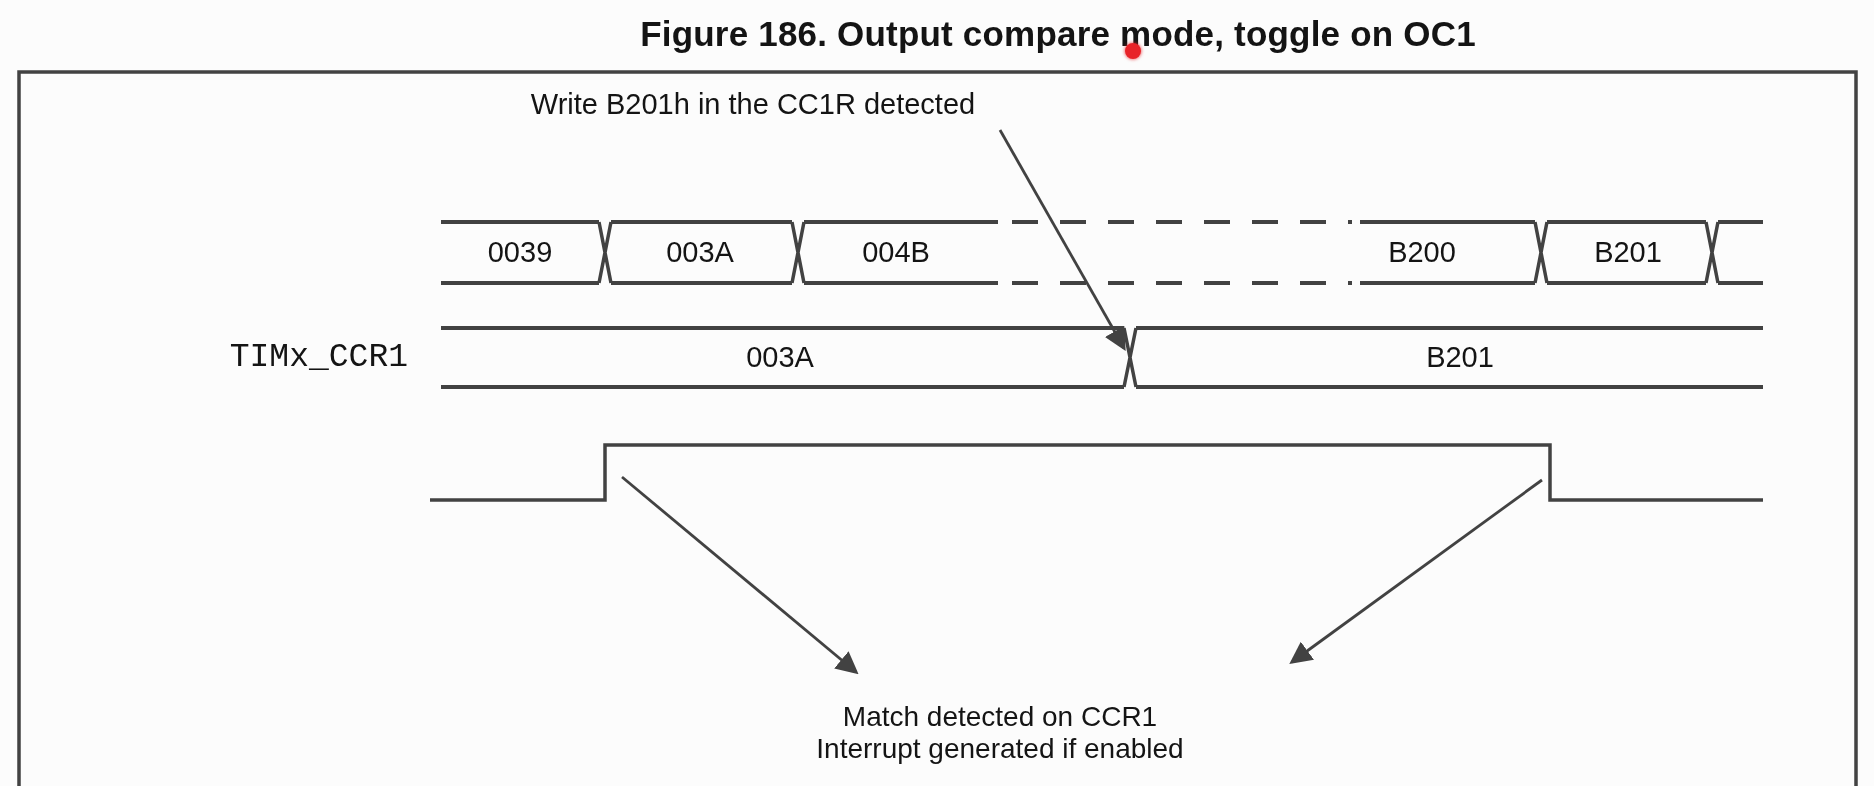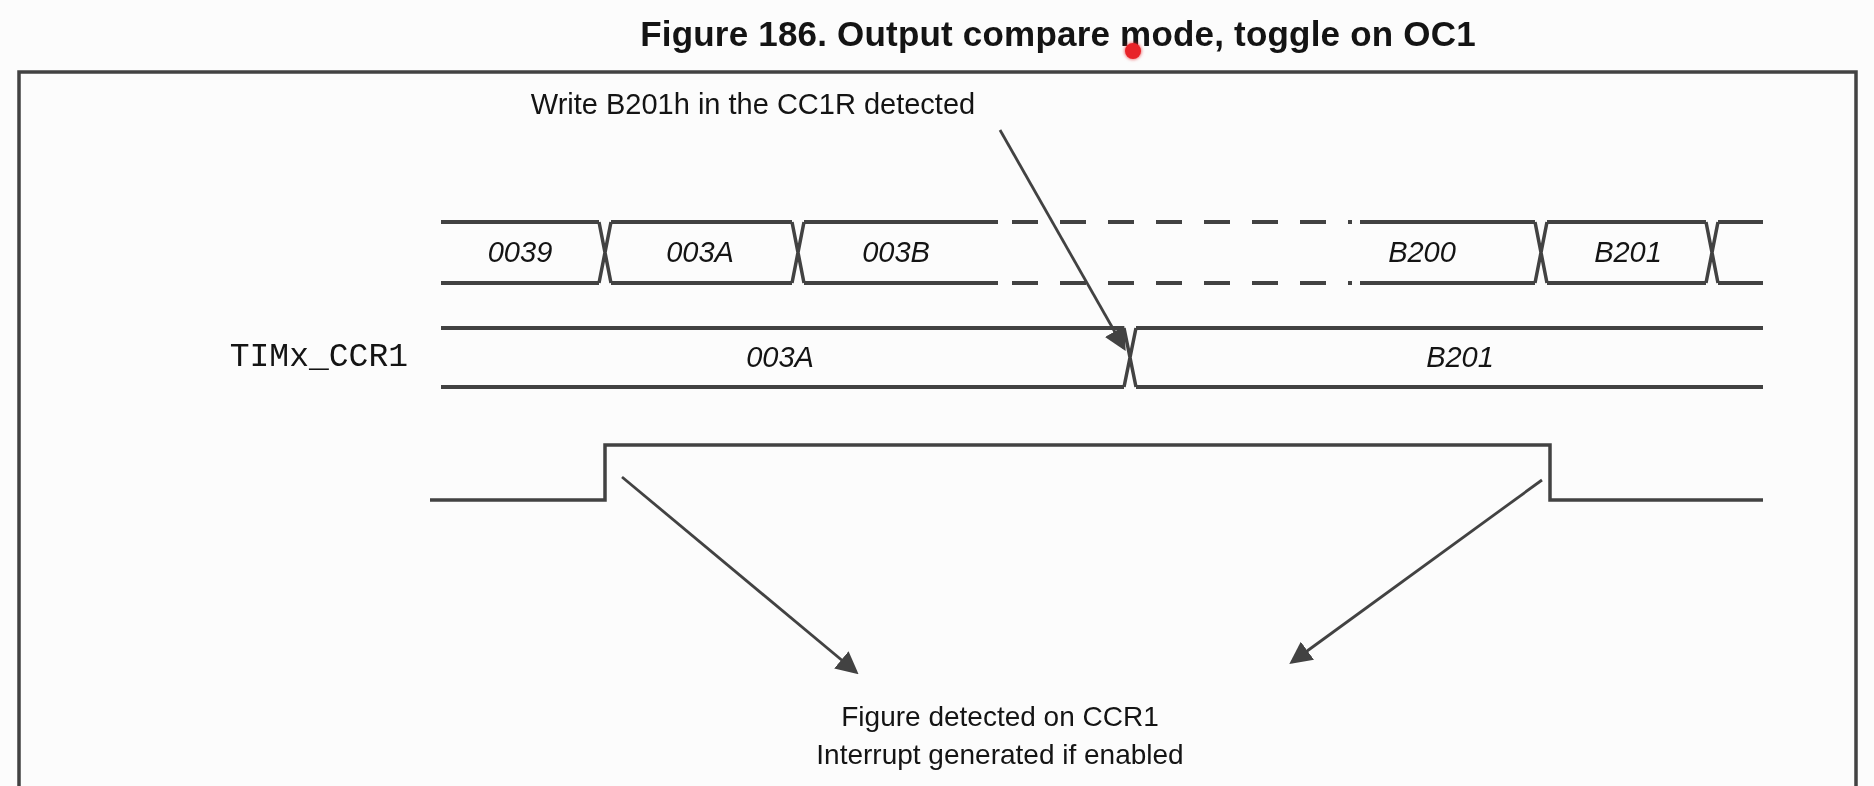--- a/index.html
+++ b/index.html
@@ -30,7 +30,7 @@
   .lbl-cnt{right:1466px;top:222px;height:61px;}
   .lbl-ccr1{right:1466px;top:328px;height:59px;font-family:Liberation Mono, monospace;}
   .lbl-oc1{right:1479px;top:471px;height:58px;}
-  .cell{font-size:29px;height:61px;top:222px;font-style:italic;}
+  .cell{font-size:29px;height:61px;top:222px;}
   .cell-ccr1{top:328px;height:59px;}
   .match{font-size:28px;left:1000px;}
   .match-1{top:701px;}

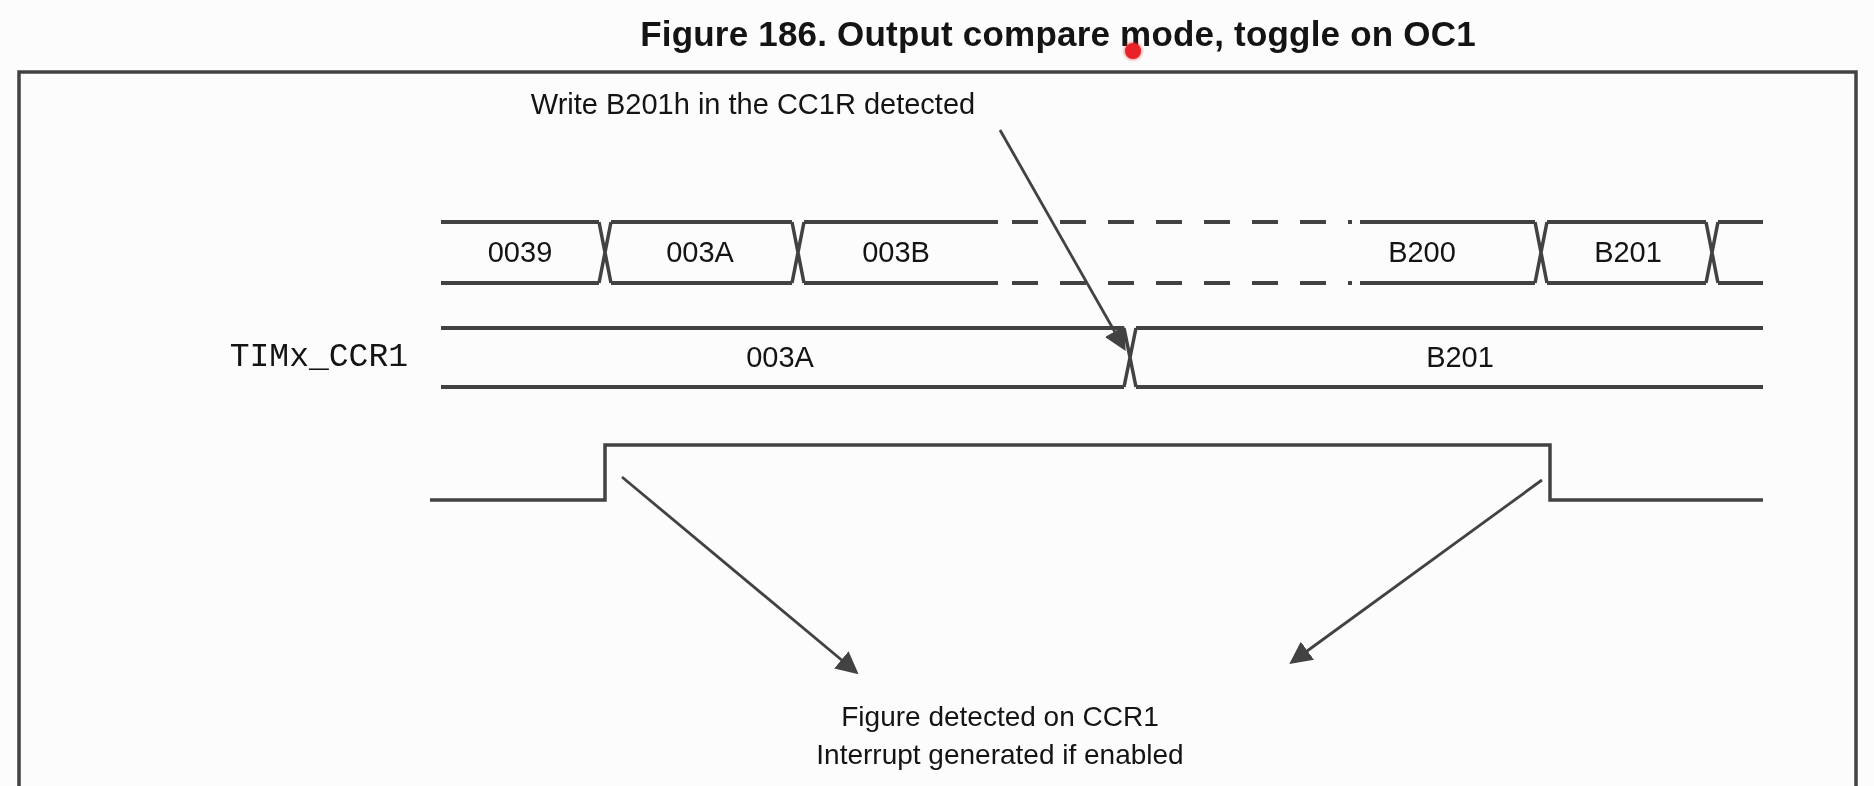--- a/index.html
+++ b/index.html
@@ -89,7 +89,7 @@
 
   <div class="txt cell center" style="left:520px">0039</div>
   <div class="txt cell center" style="left:700px">003A</div>
-  <div class="txt cell center" style="left:896px">003B</div>
+  <div class="txt cell center" style="left:896px">004B</div>
   <div class="txt cell center" style="left:1422px">B200</div>
   <div class="txt cell center" style="left:1628px">B201</div>
 

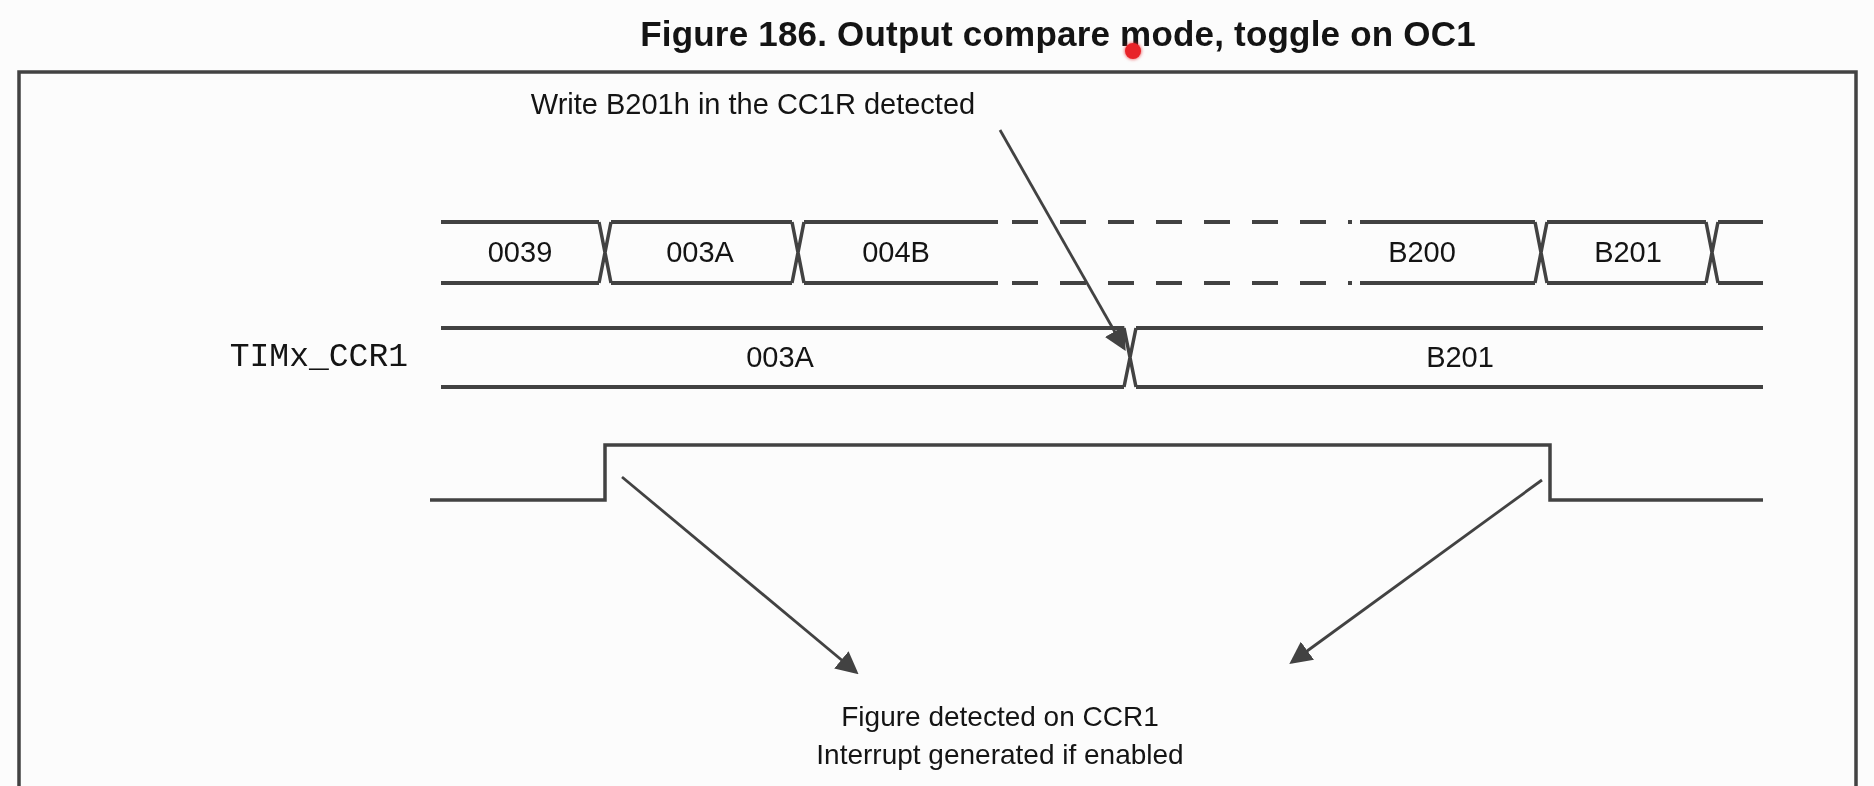--- a/index.html
+++ b/index.html
@@ -96,7 +96,7 @@
   <div class="txt cell cell-ccr1 center" style="left:780px">003A</div>
   <div class="txt cell cell-ccr1 center" style="left:1460px">B201</div>
 
-  <div class="txt match match-1 center">Figure detected on CCR1</div>
+  <div class="txt match match-1 center">Match detected on CCR1</div>
   <div class="txt match match-2 center">Interrupt generated if enabled</div>
 
 </div>

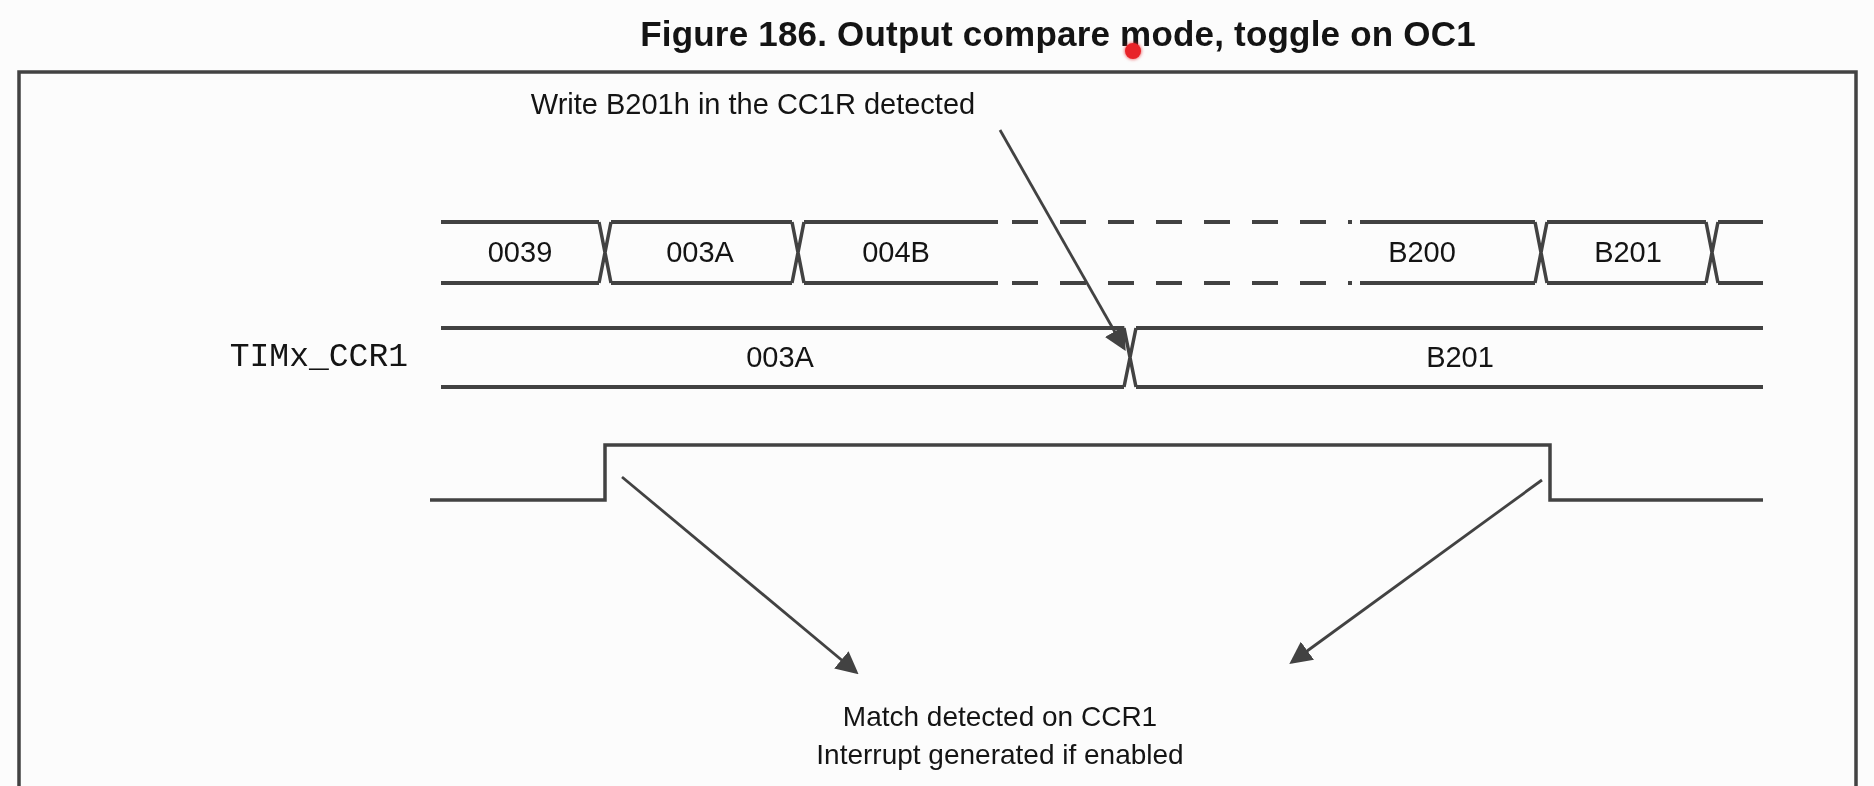--- a/index.html
+++ b/index.html
@@ -34,7 +34,7 @@
   .cell-ccr1{top:328px;height:59px;}
   .match{font-size:28px;left:1000px;}
   .match-1{top:701px;}
-  .match-2{top:733px;margin-top:6px;}
+  .match-2{top:733px;}
   .cursor-dot{
     position:absolute;left:1125px;top:43px;width:16px;height:16px;
     border-radius:50%;background:var(--cursor-color);

